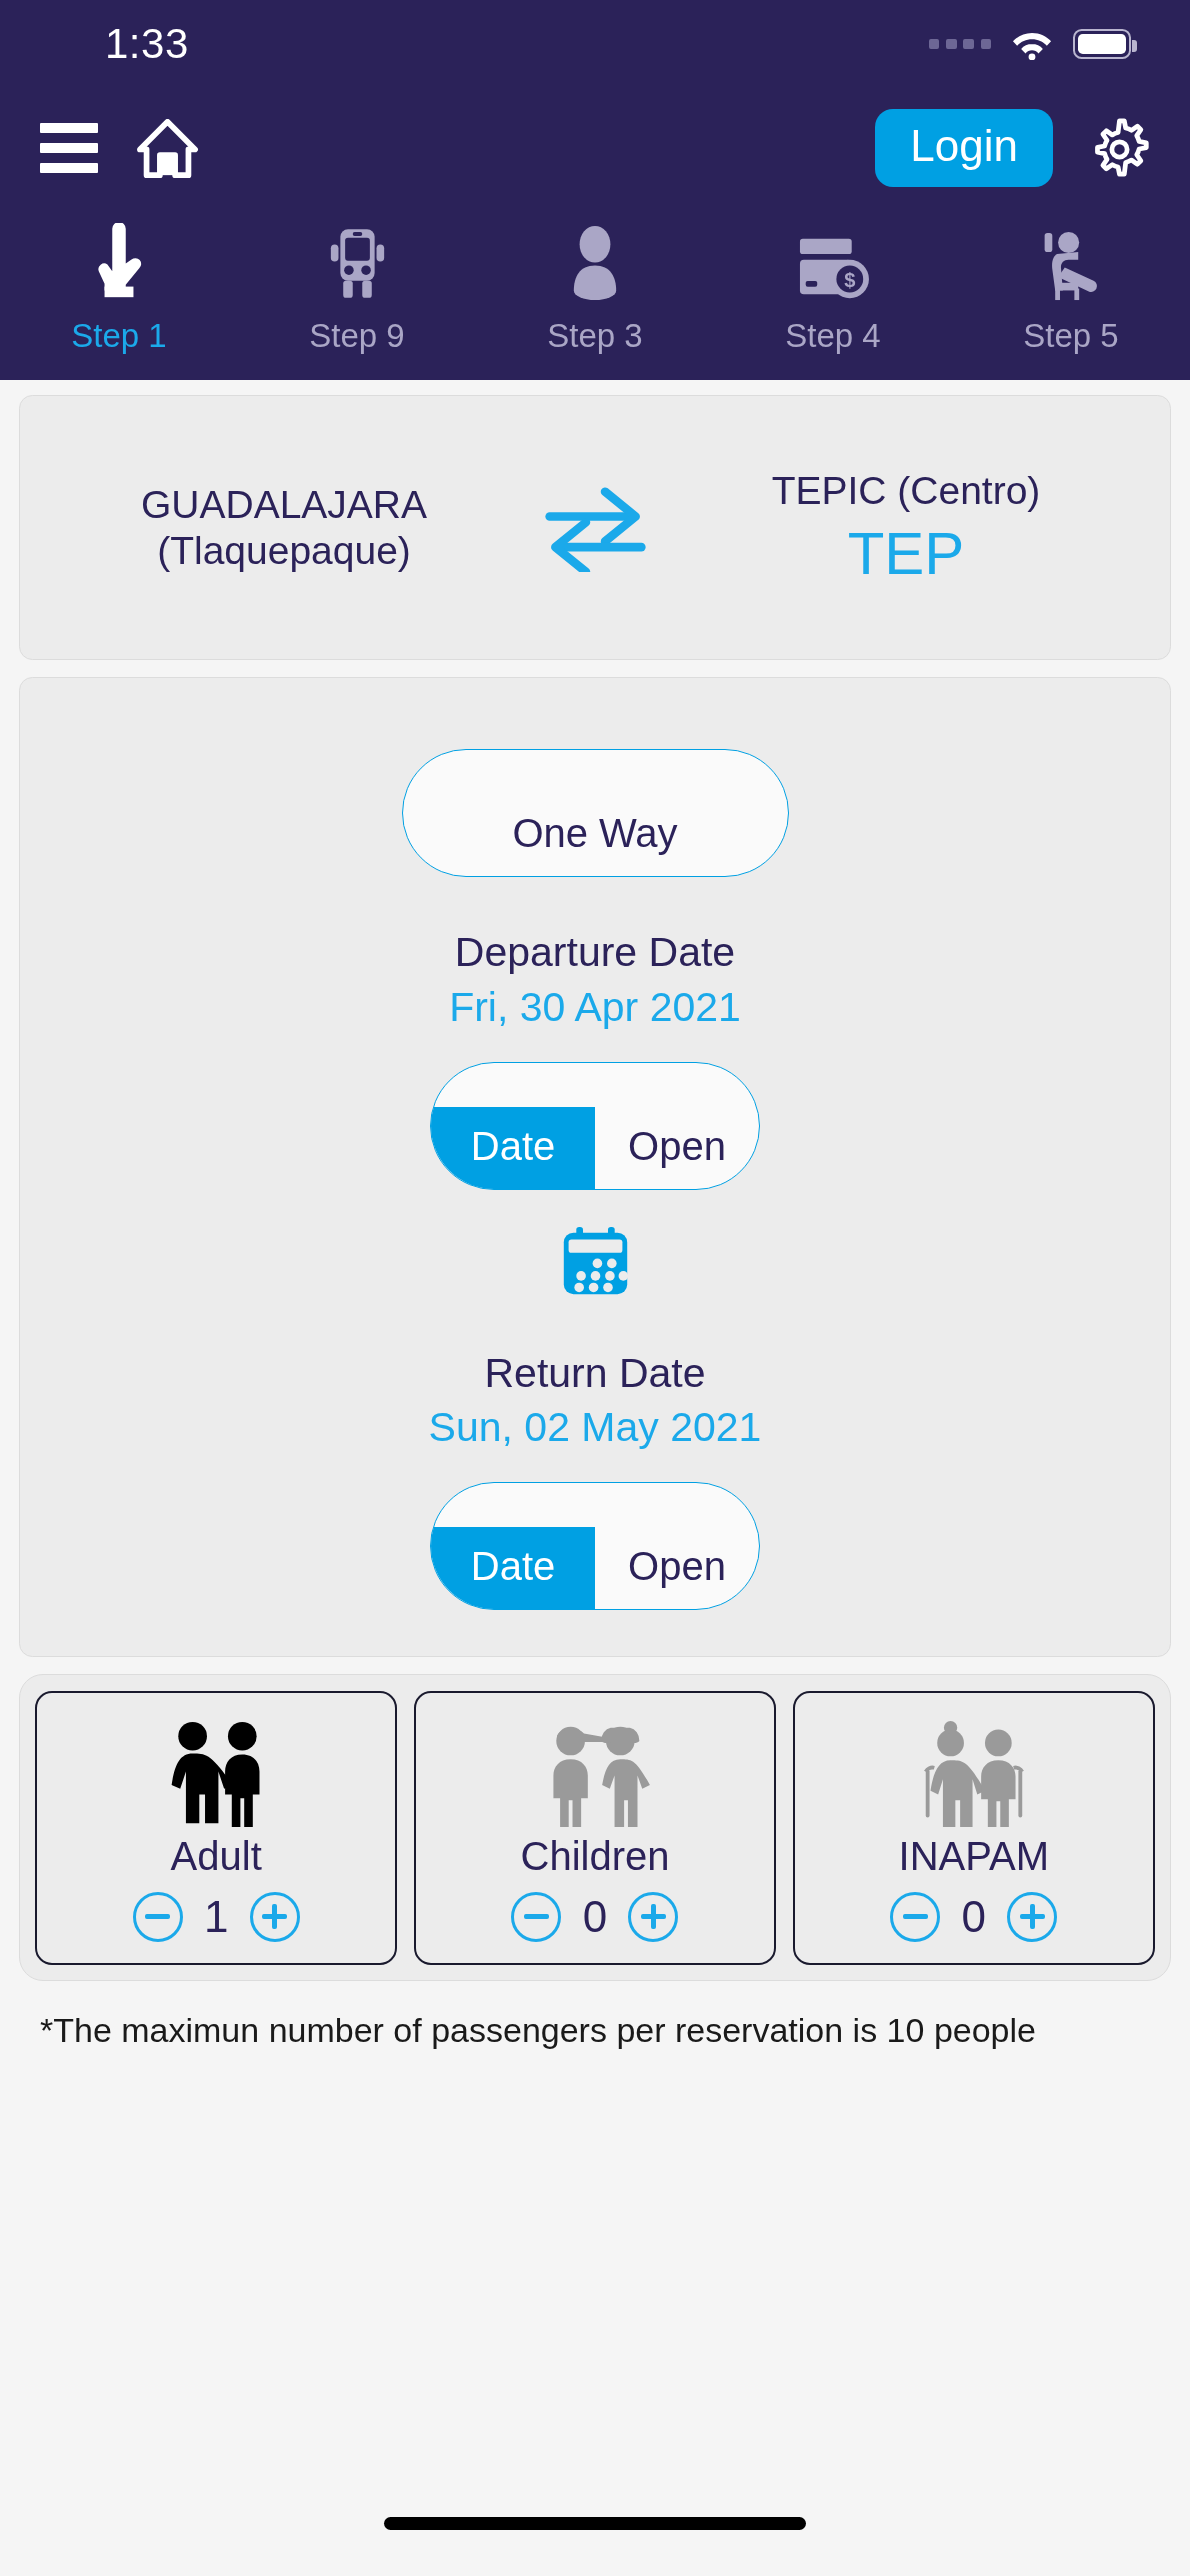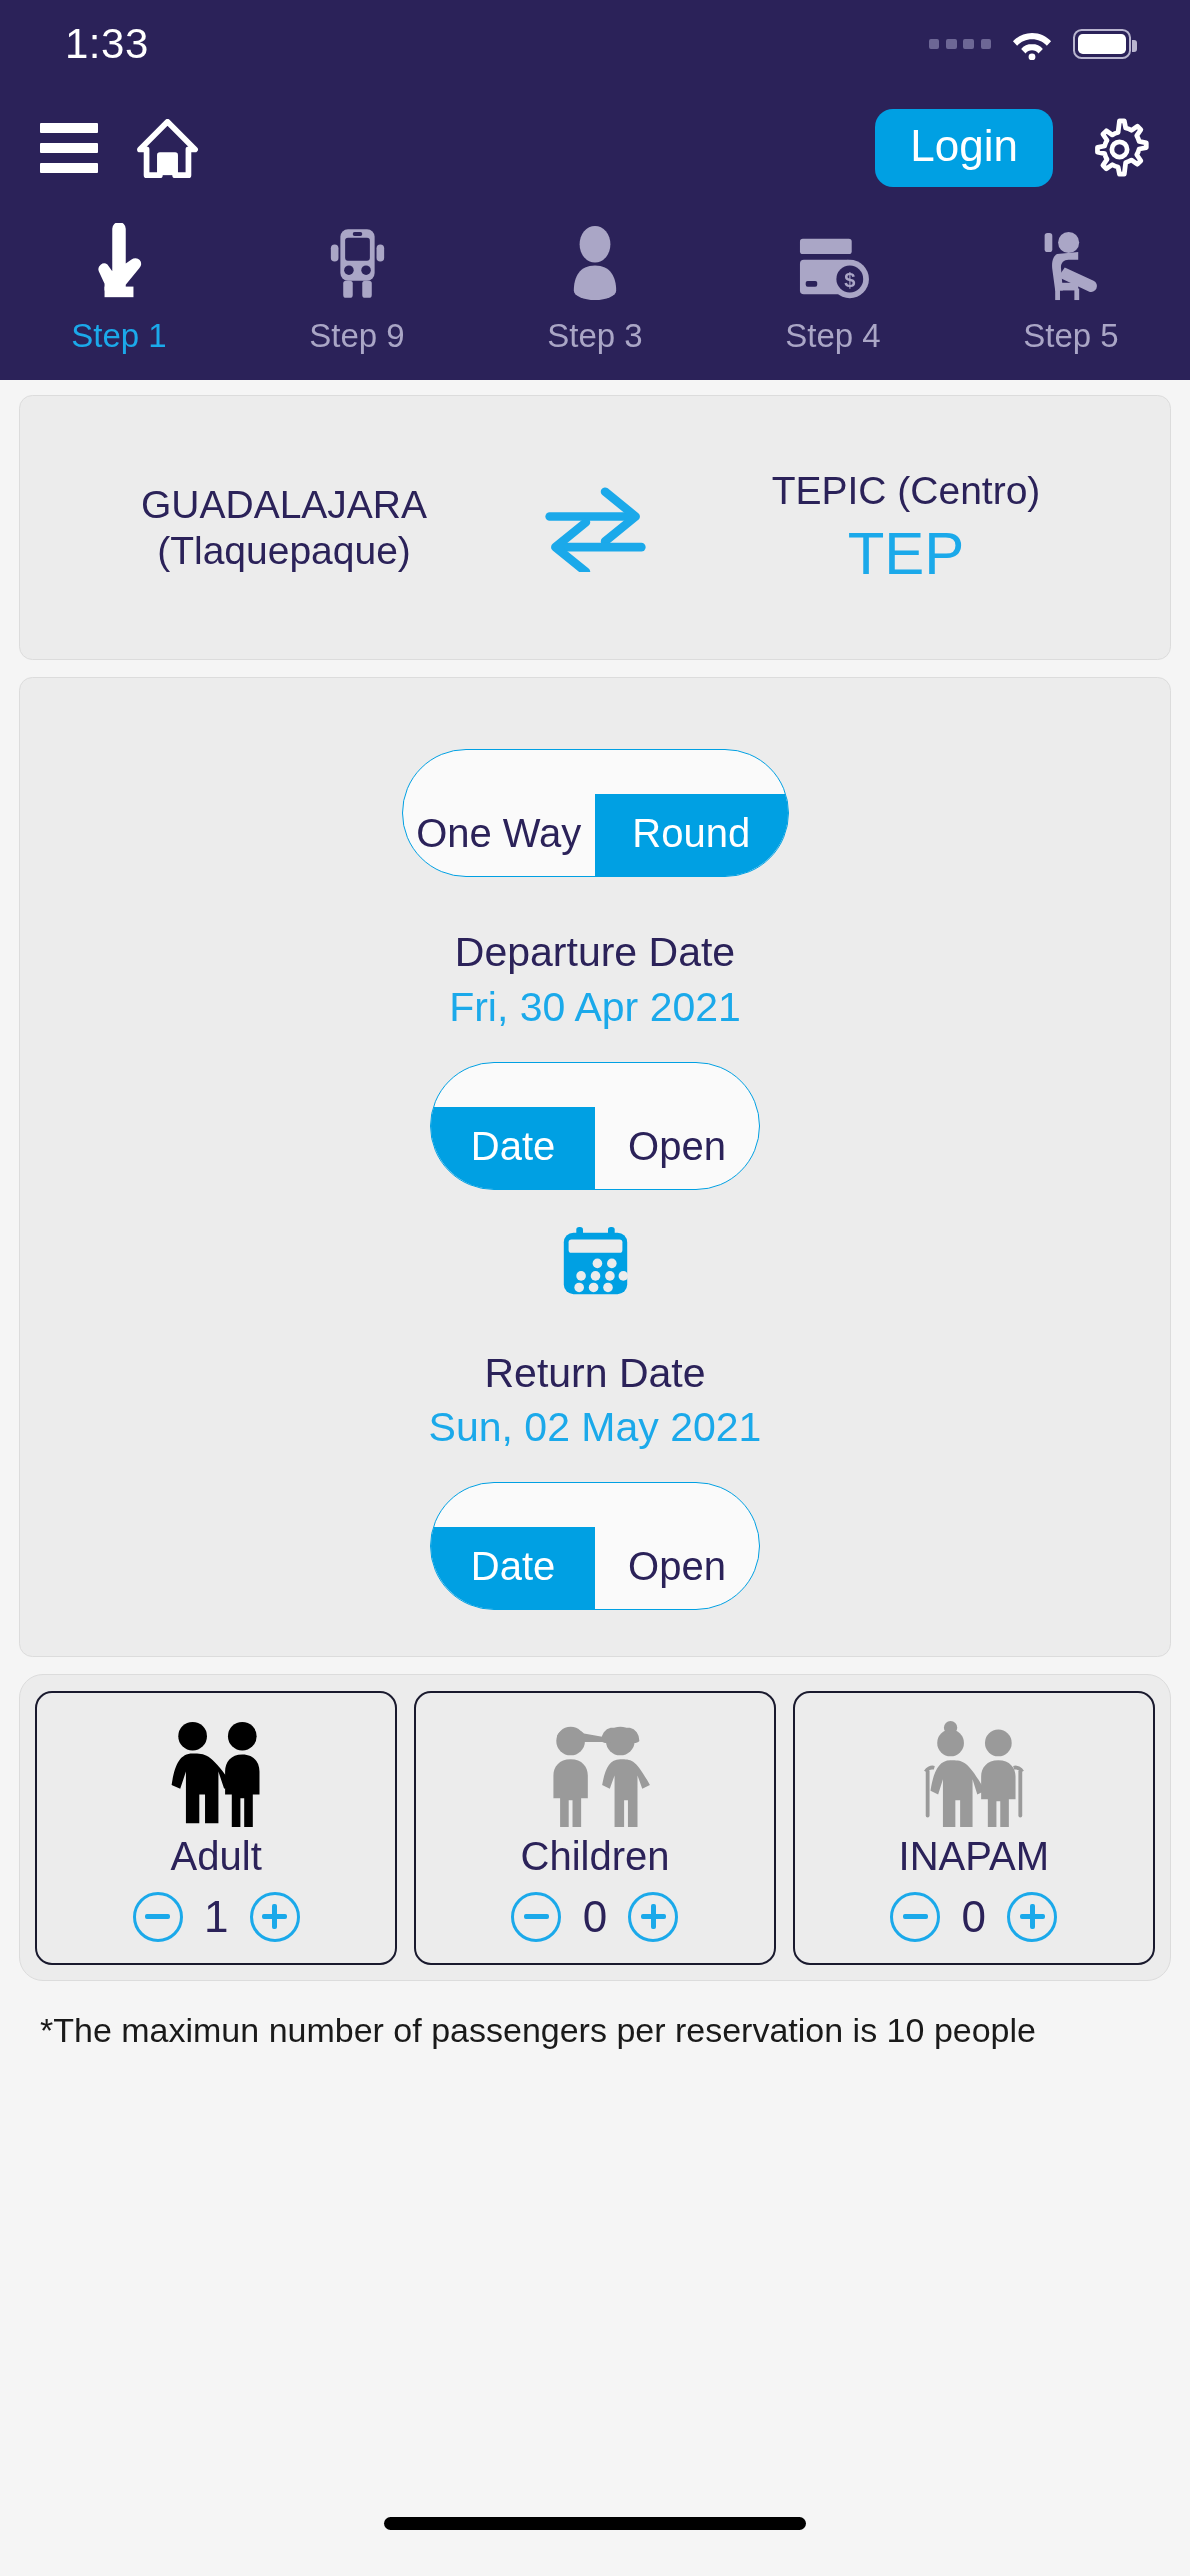--- a/index.html
+++ b/index.html
@@ -16,7 +16,7 @@
     display:flex; align-items:center; justify-content:space-between;
     padding:0 59px 0 65px;
   }
-  .status-time { color:#fff; font-size:42px; font-weight:400; letter-spacing:0.5px; }
+  .status-time { color:#fff; font-size:42px; font-weight:400; letter-spacing:0.5px;margin-left:40px; }
   .status-right { display:flex; align-items:center; gap:21px; }
   .sig-dots { display:flex; gap:6.7px; align-items:flex-end; }
   .sig-dots i { display:block; width:10.5px; height:10.5px; background:#6d6795; border-radius:1.9px; }

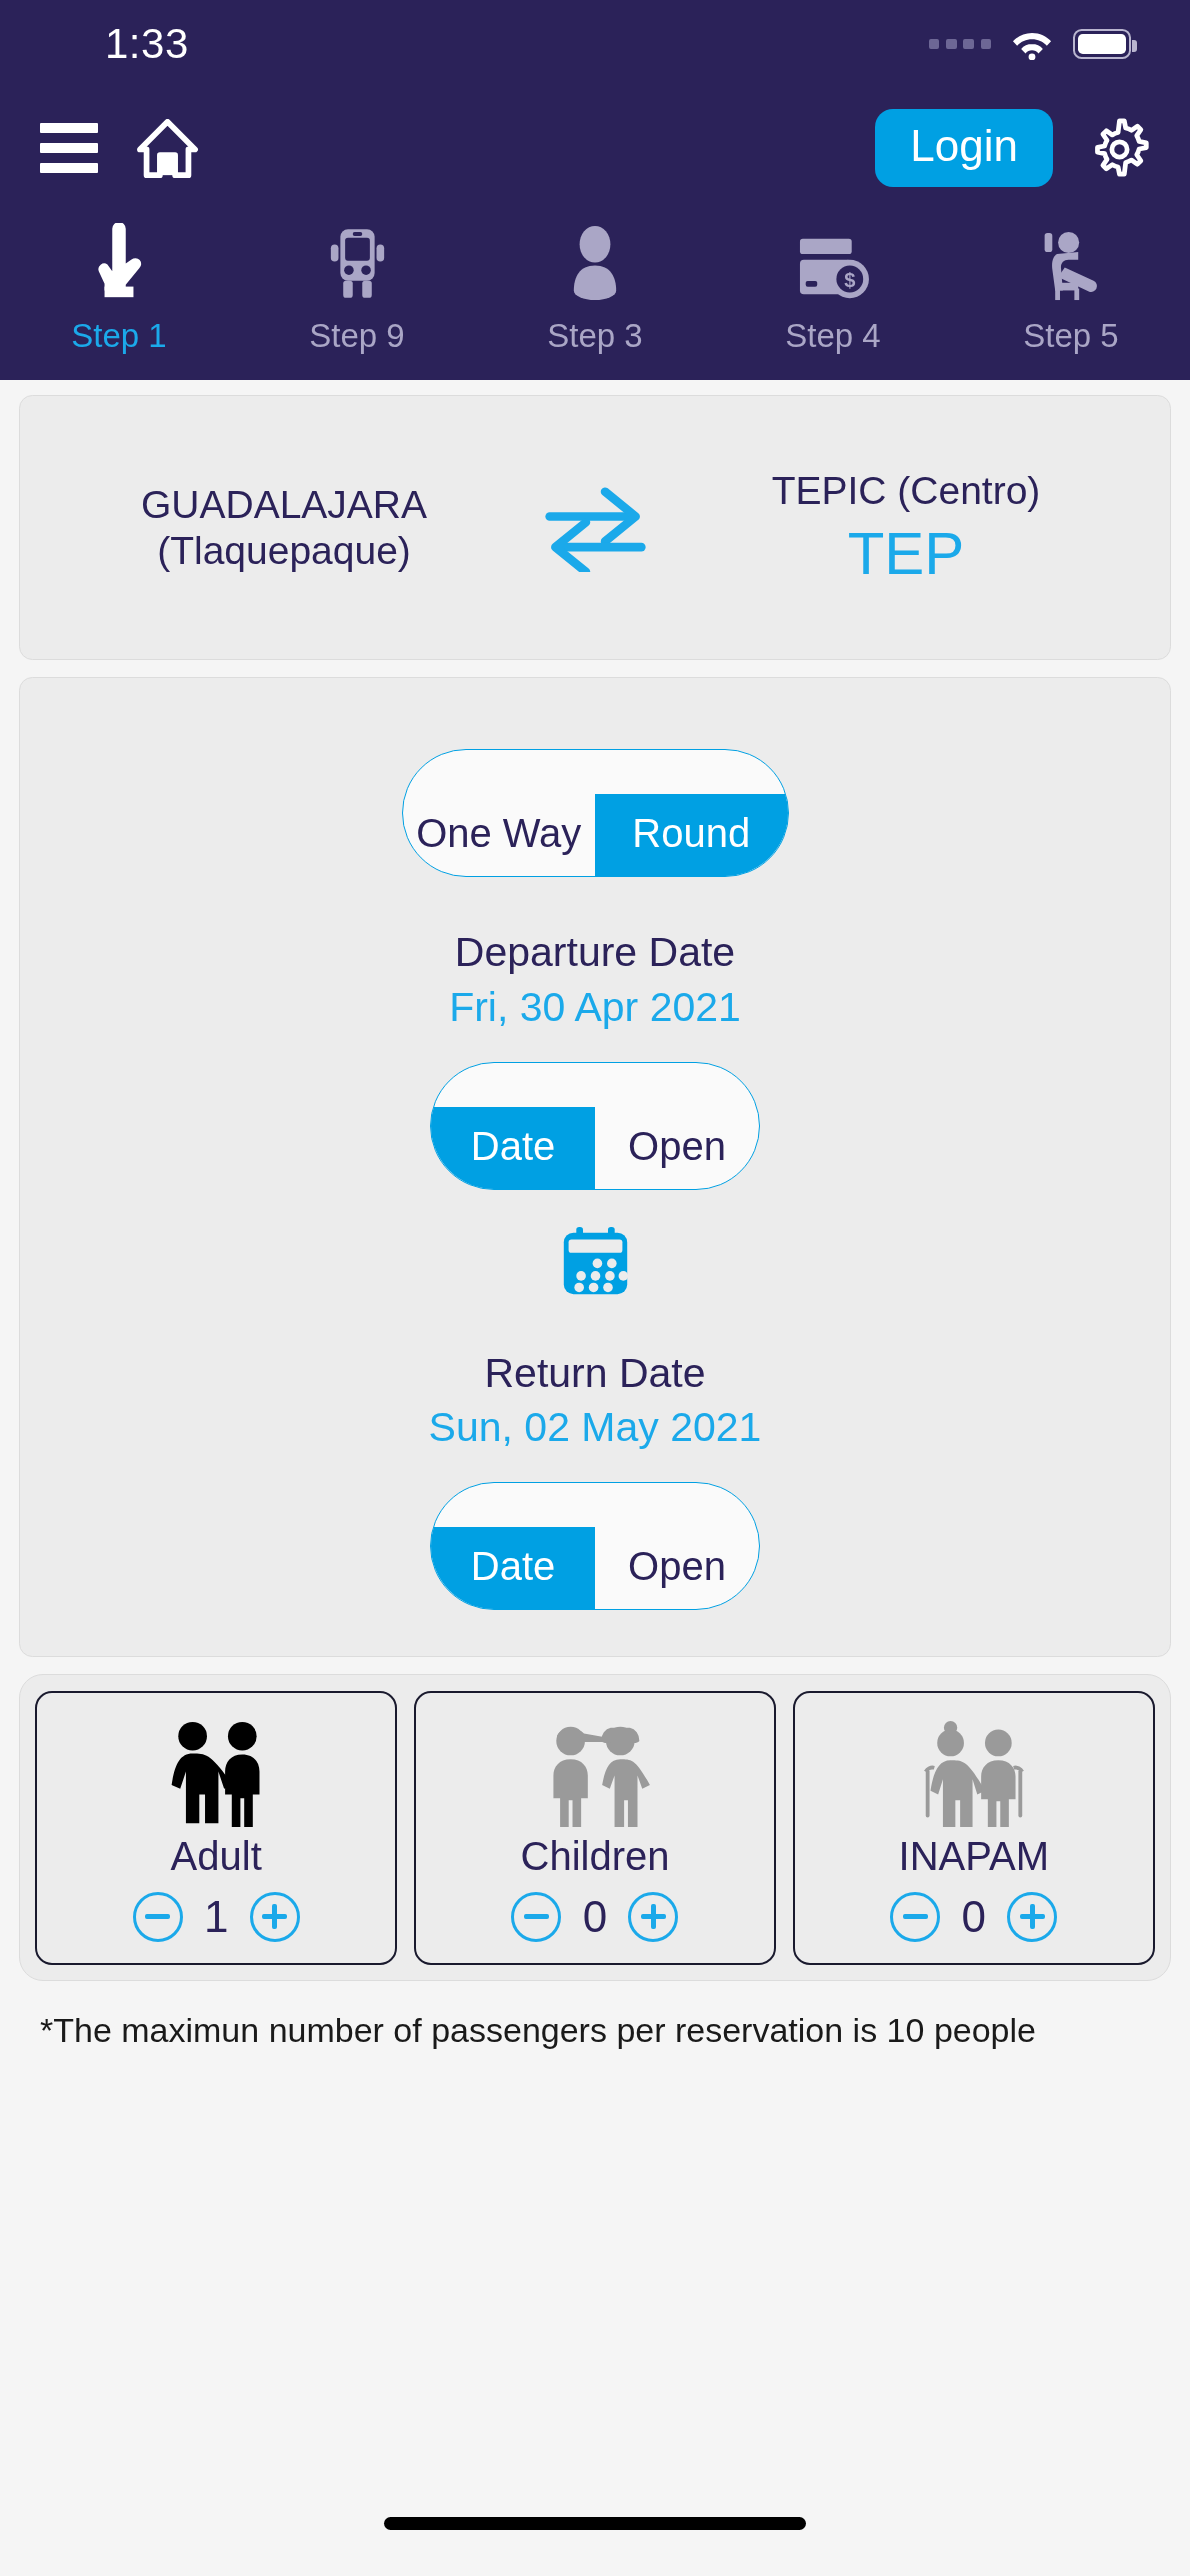--- a/index.html
+++ b/index.html
@@ -264,7 +264,6 @@
     <div class="seg-wrap">
       <div class="seg seg-wide">
         <div>One Way</div>
-        <div class="on">Round</div>
       </div>
     </div>
 

